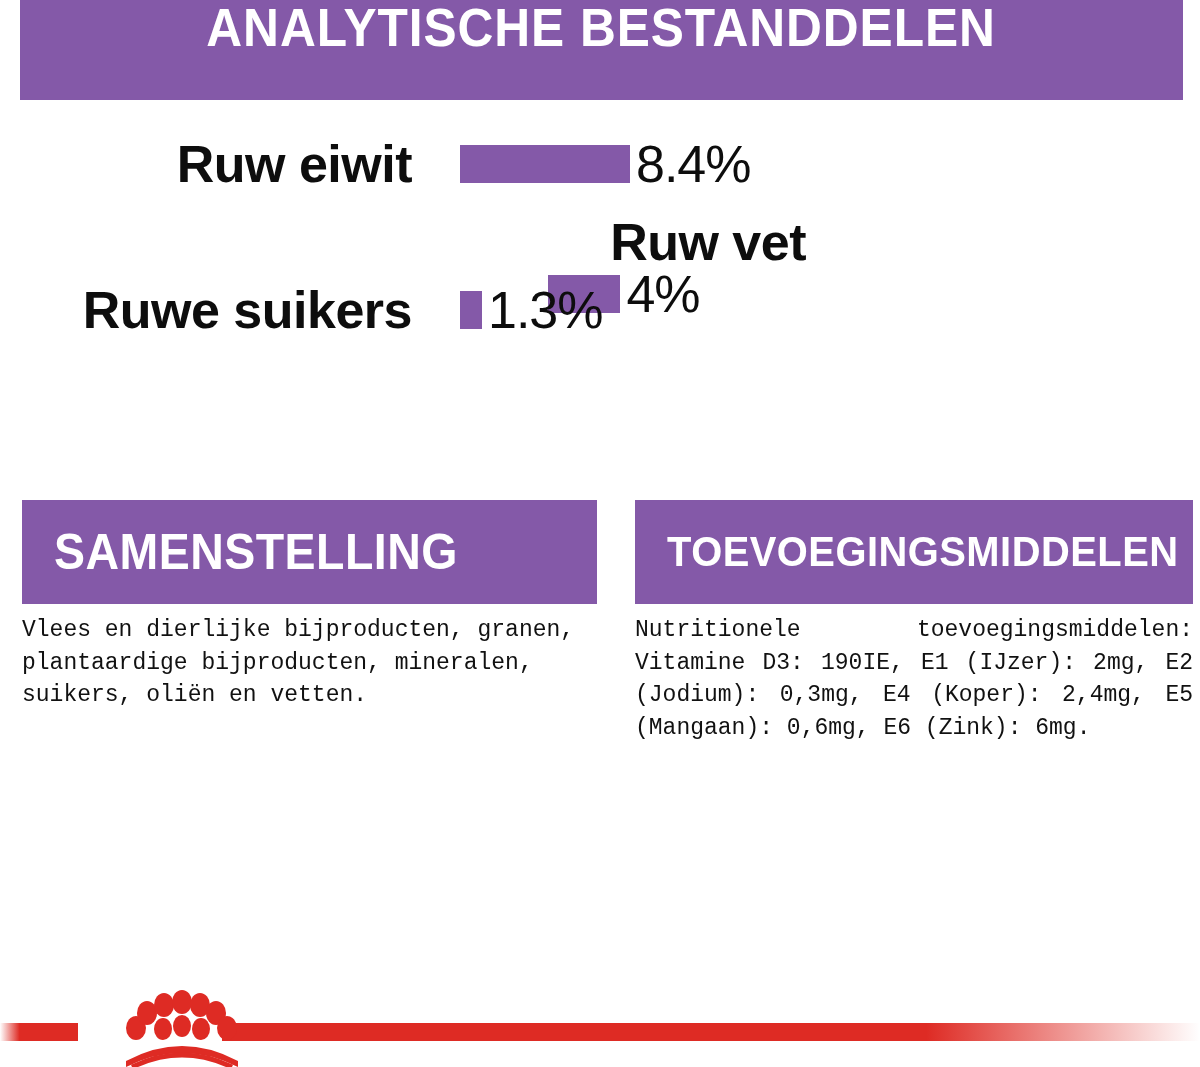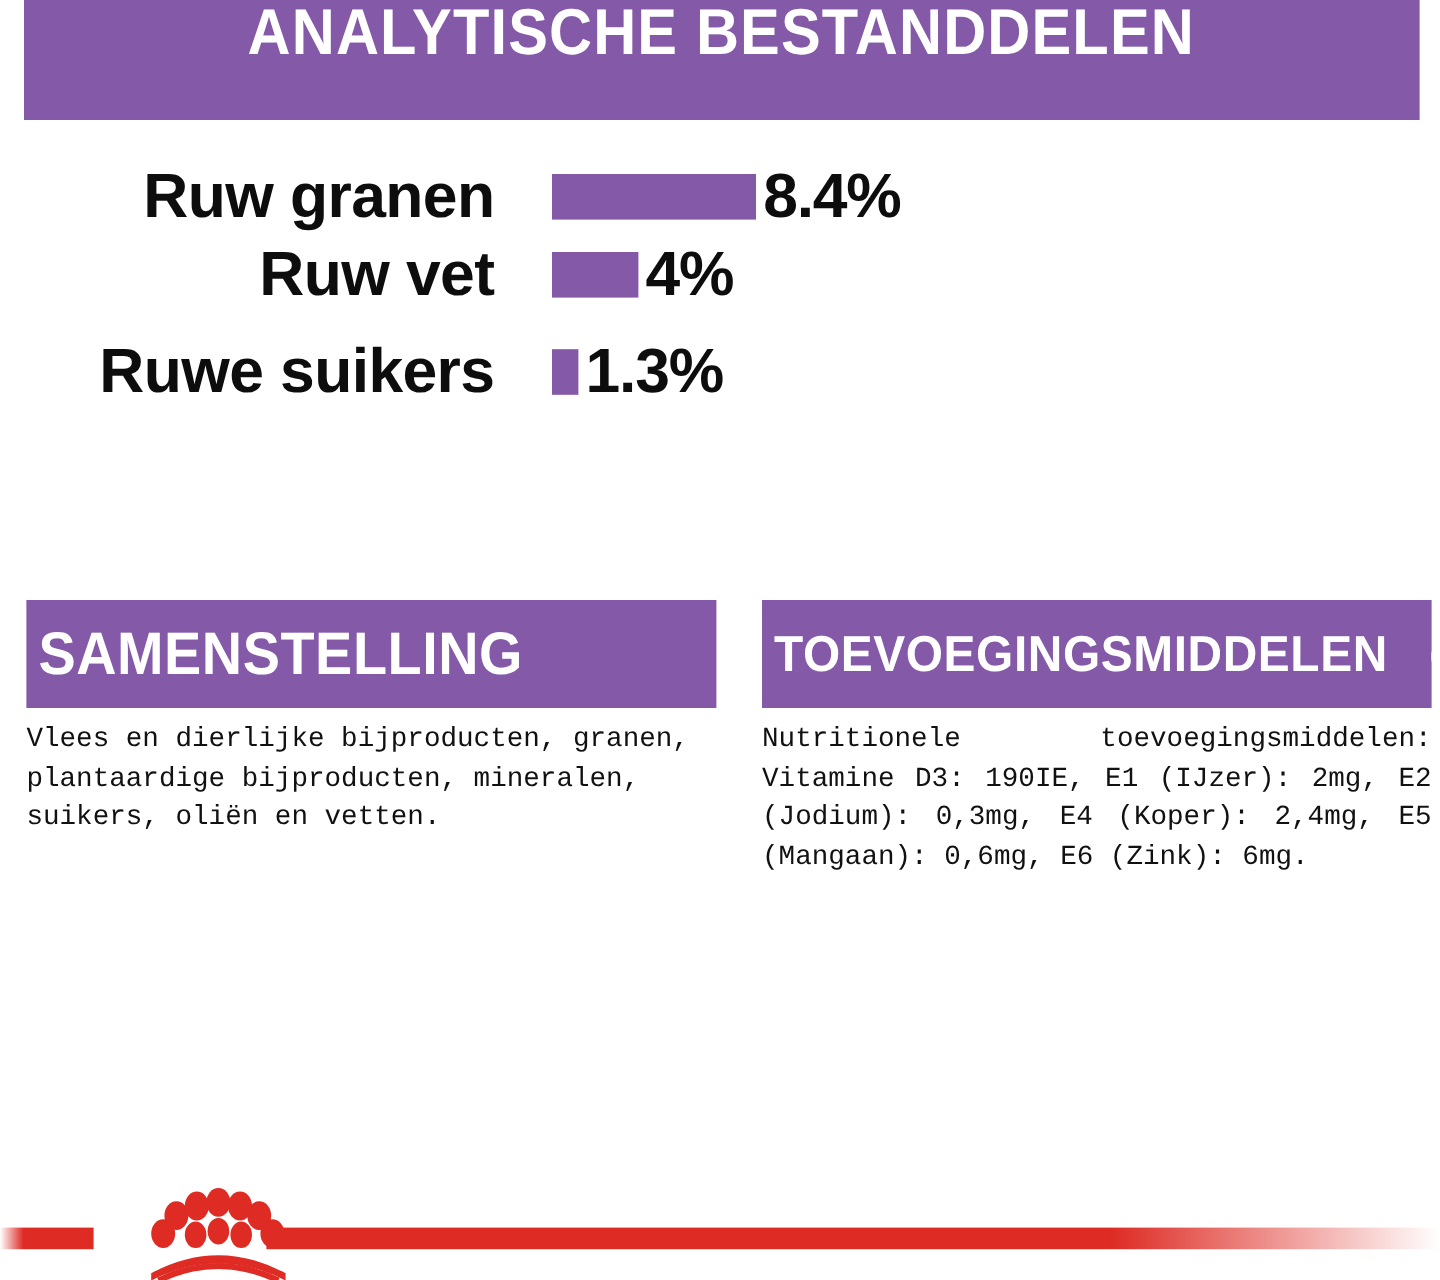--- a/index.html
+++ b/index.html
@@ -168,7 +168,7 @@
 <div id="chart">
 
   <div class="chart-row" style="top:20px;">
-    <div class="chart-label">Ruw granen</div>
+    <div class="chart-label">Ruw eiwit</div>
     <div class="chart-bar-wrap">
       <div class="chart-bar" style="width:170px;"></div>
       <div class="chart-value">8.4%</div>

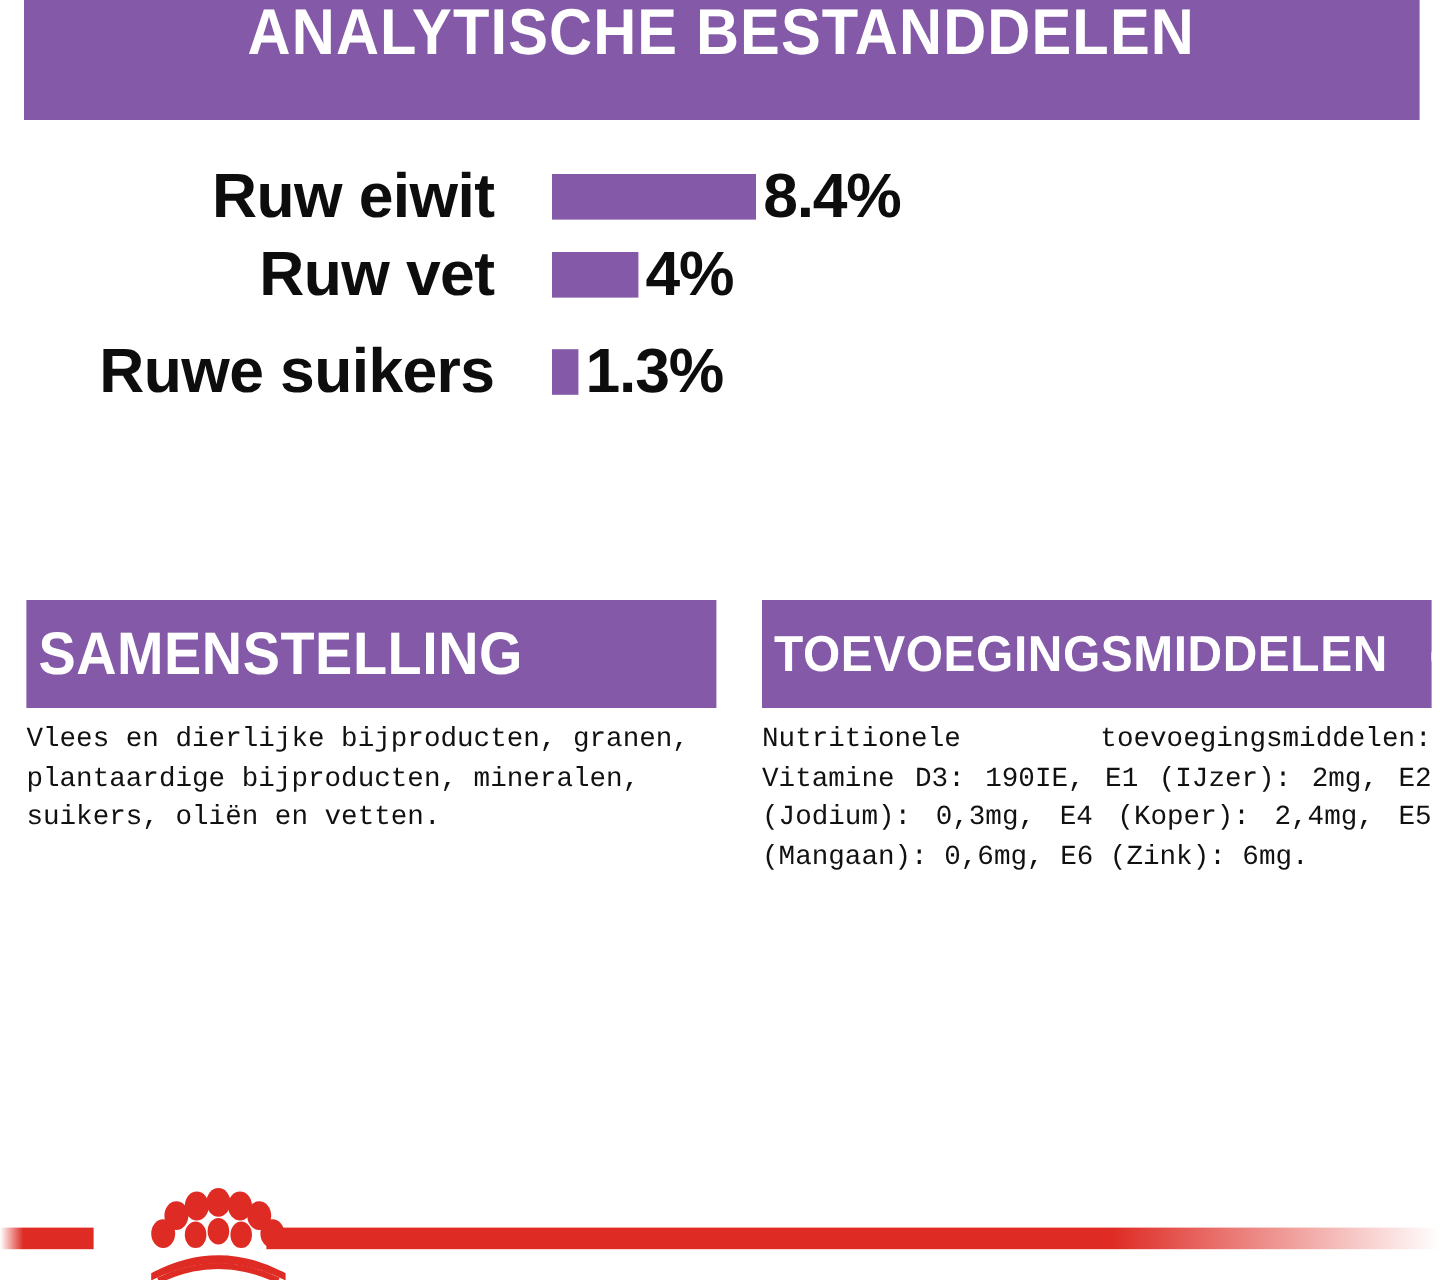--- a/index.html
+++ b/index.html
@@ -83,7 +83,7 @@
   }
   .chart-value {
     font-family: "Liberation Sans", sans-serif;
-    font-weight: 700;
+    font-weight: 400;
     font-size: 52px;
     color: #0d0d0d;
     line-height: 1;

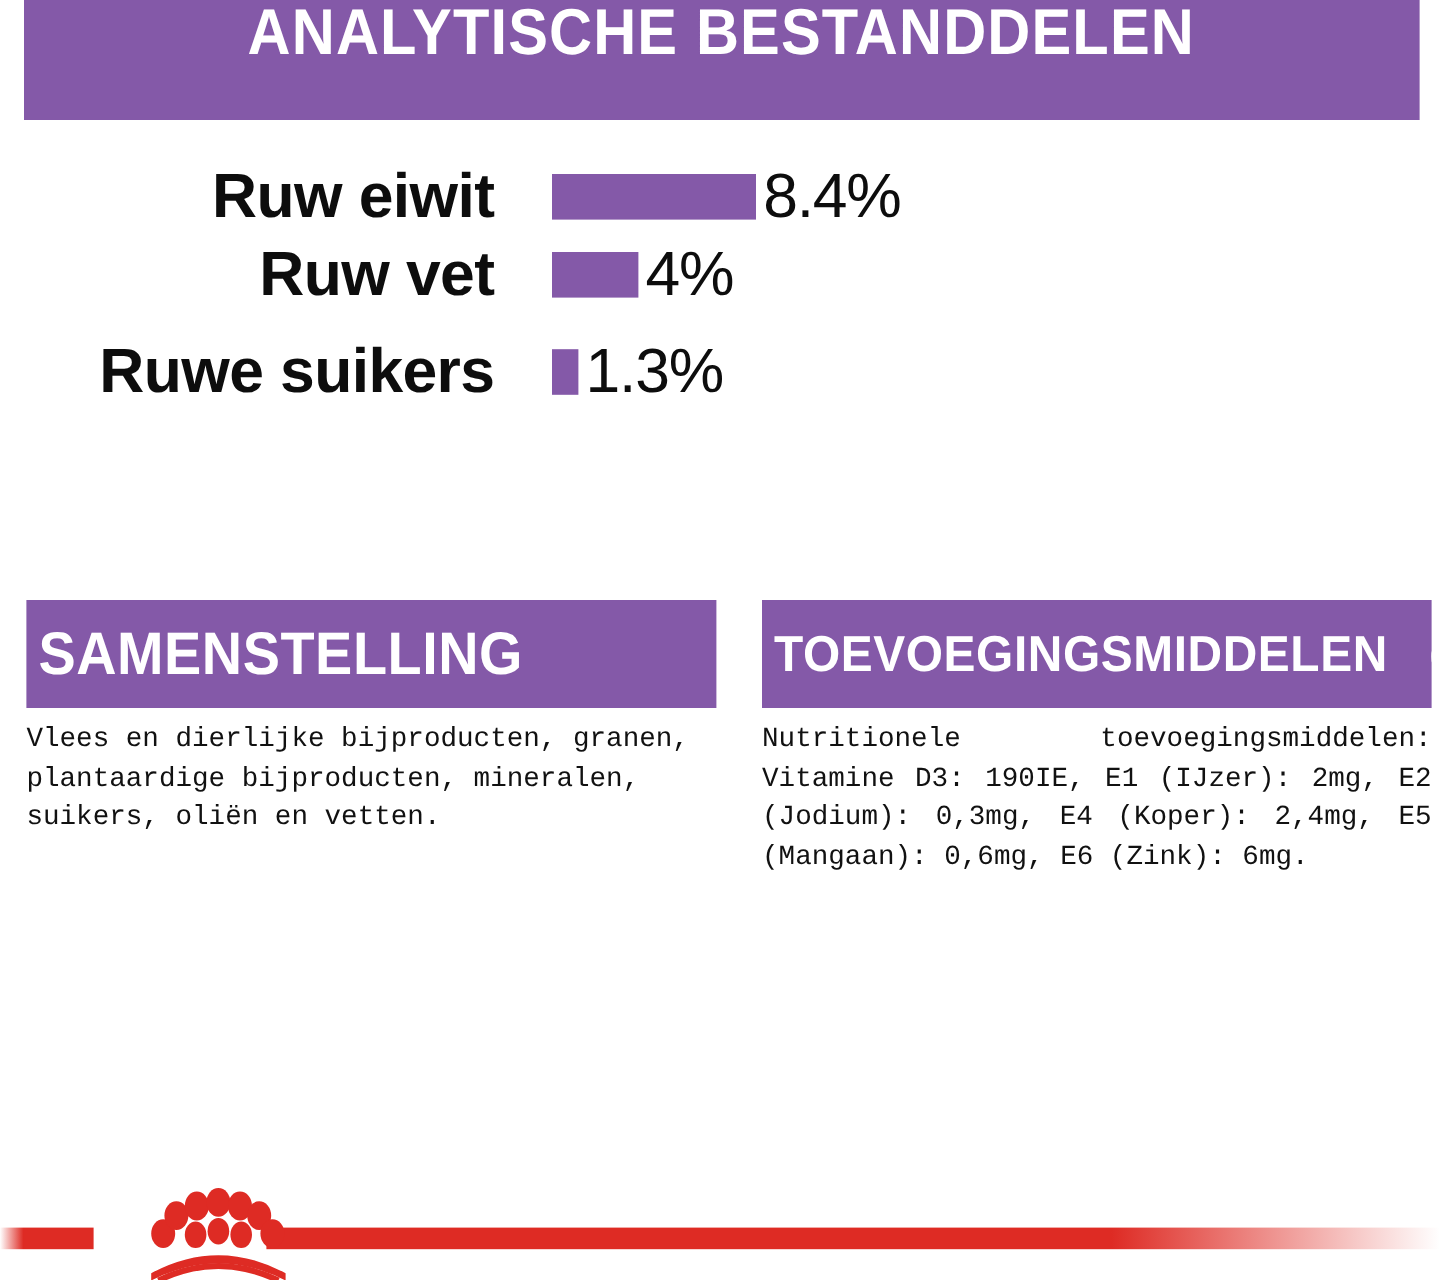--- a/index.html
+++ b/index.html
@@ -175,7 +175,7 @@
     </div>
   </div>
 
-  <div class="chart-row" style="top:85px;">
+  <div class="chart-row" style="top:98px;flex-direction:column;">
     <div class="chart-label">Ruw vet</div>
     <div class="chart-bar-wrap">
       <div class="chart-bar" style="width:72px;"></div>

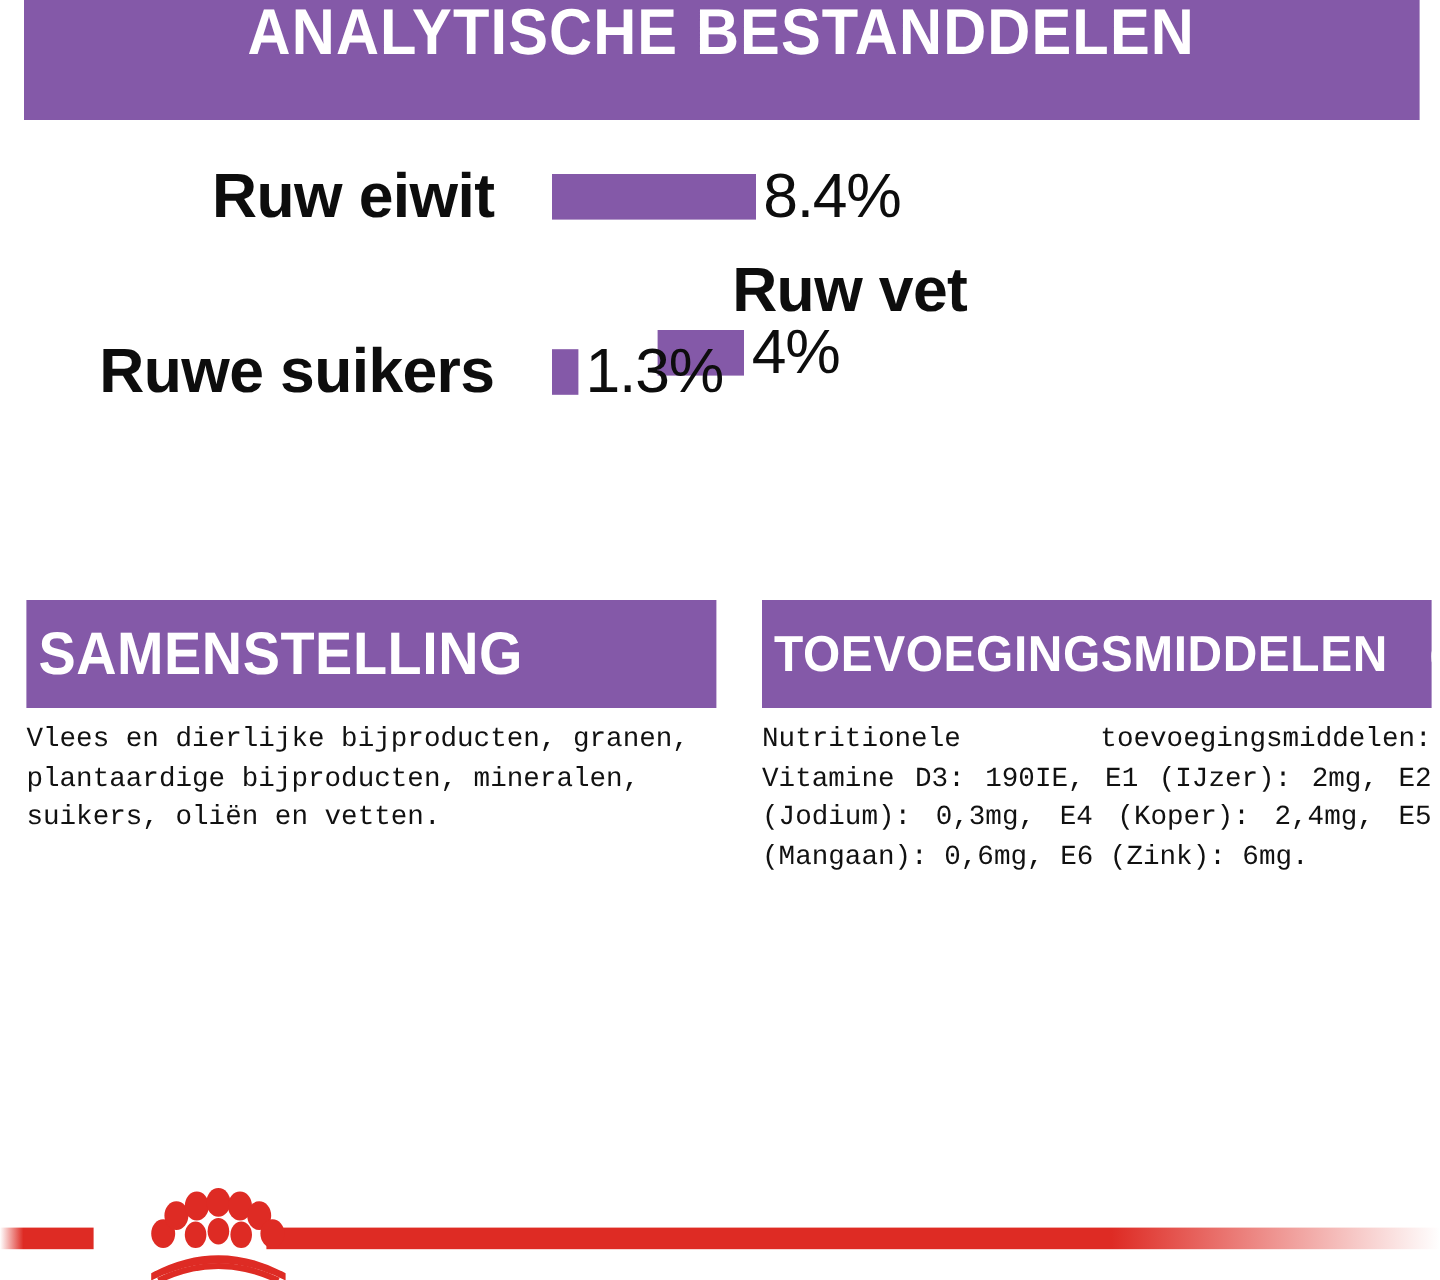--- a/index.html
+++ b/index.html
@@ -107,10 +107,10 @@
   }
   .panel-band {
     background: #8459a8;
-    height: 90px;
+    height: 104px;
     display: flex;
     align-items: center;
-    padding-left: 10px;
+    padding-left: 32px;
     box-sizing: border-box;
   }
   .panel-band-title {

